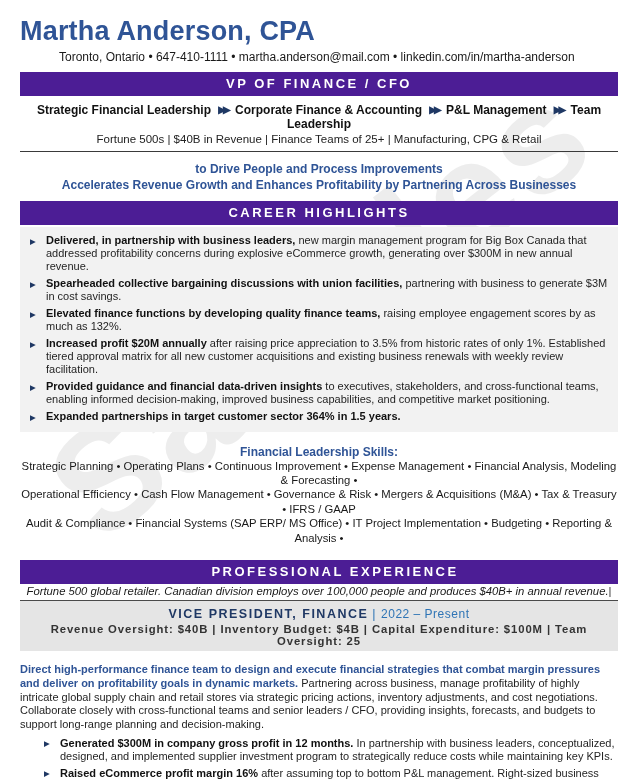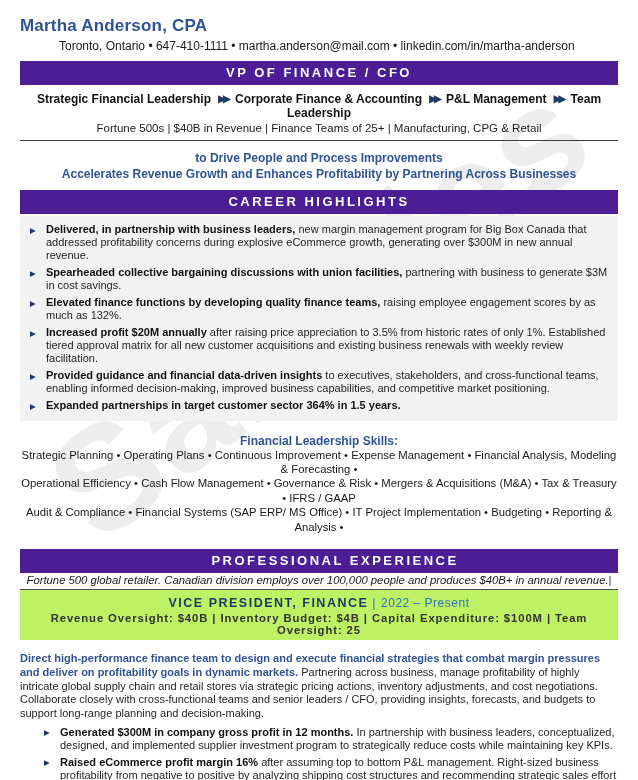--- a/index.html
+++ b/index.html
@@ -25,7 +25,7 @@
   }
 
   
-  .name { font-size:17px; font-weight:bold; color:#2F5496; letter-spacing:0.2px; }
+  .name { font-size:27px; font-weight:bold; color:#2F5496; letter-spacing:0.2px; }
   .contact { font-size:12px; color:#1a1a1a; margin-top:3px;margin-left:39px; }
 
   .banner {

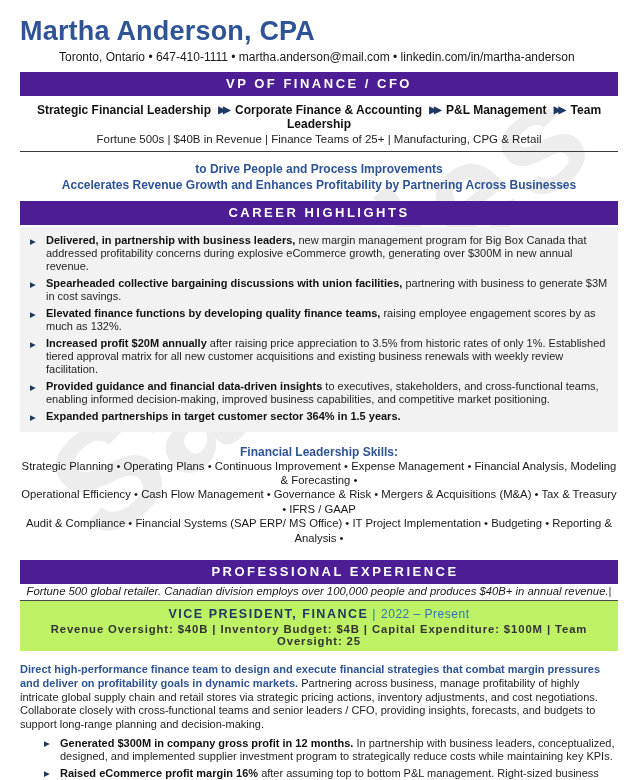--- a/index.html
+++ b/index.html
@@ -59,7 +59,7 @@
   .company-blurb { margin-top:1px; text-align:center; font-size:11.3px; font-style:italic; color:#1a1a1a; }
   .caret { font-style:normal; font-weight:normal; color:#333; }
 
-  .role-band { background:#bef264; border-top:1px solid #4a4a4a; margin-top:3px; padding:3px 0 4px 0; text-align:center; }
+  .role-band { background:#e5e5e5; border-top:1px solid #4a4a4a; margin-top:3px; padding:3px 0 4px 0; text-align:center; }
   .role-title { font-size:12.5px; font-weight:bold; color:#1F3864; letter-spacing:1.5px; }
   .role-pipe { color:#2E74B5; font-weight:normal; margin:0 4px; }
   .role-dates { font-size:12px; font-weight:normal; color:#2E74B5; letter-spacing:0.5px; }

